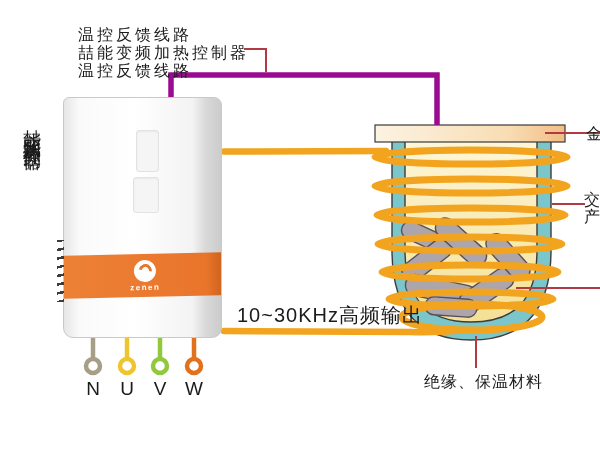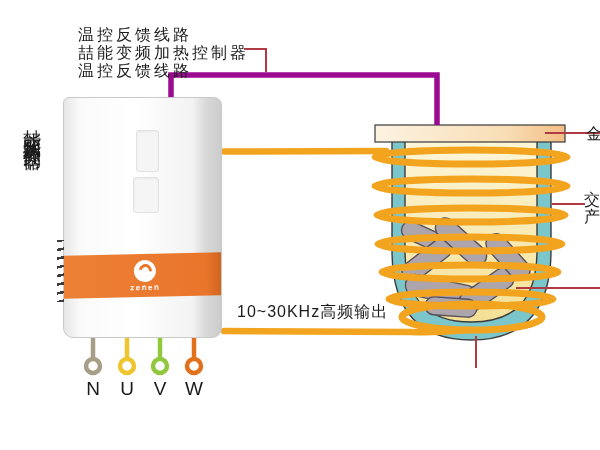--- a/index.html
+++ b/index.html
@@ -14,7 +14,7 @@
     left:20px;top:115px;writing-mode:vertical-rl;text-orientation:upright;
     font-size:18px;letter-spacing:3px;font-weight:500;
   }
-  .hf-label{left:237px;top:302px;font-size:16px;letter-spacing:1px;}
+  .hf-label{left:237px;top:302px;font-size:20px;letter-spacing:1px;}
   .insulation-label{left:424px;top:372px;font-size:16px;letter-spacing:1px;}
   .clip-metal{left:586px;top:124px;font-size:16px;}
   .clip-alt{left:584px;top:191px;font-size:16px;line-height:17px;}

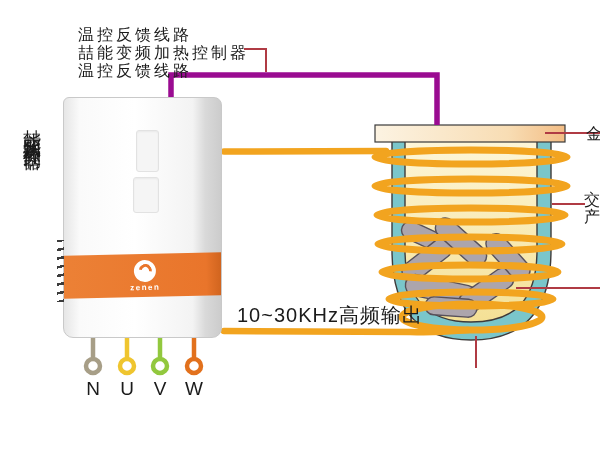--- a/index.html
+++ b/index.html
@@ -143,6 +143,7 @@
 
   <div class="label hf-label">10~30KHz高频输出</div>
 
+  <div class="label insulation-label">绝缘、保温材料</div>
 
   <div class="label clip-metal">金</div>
 

